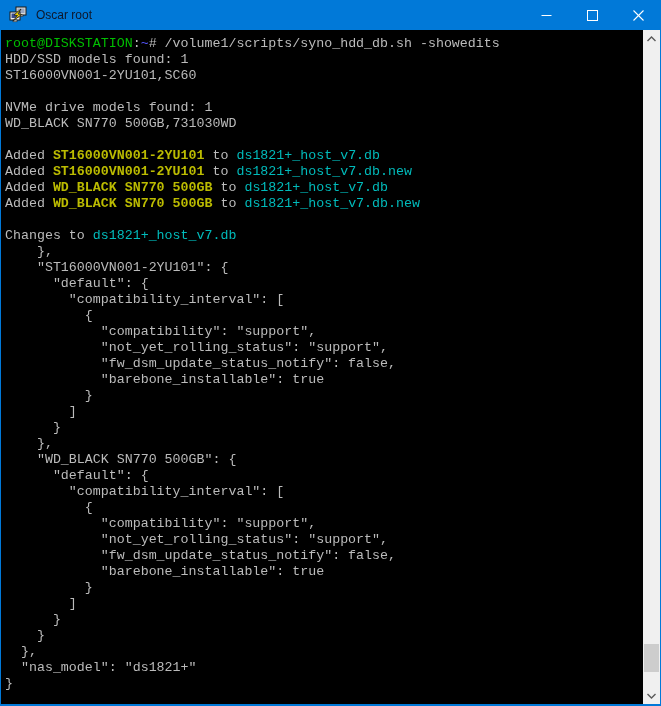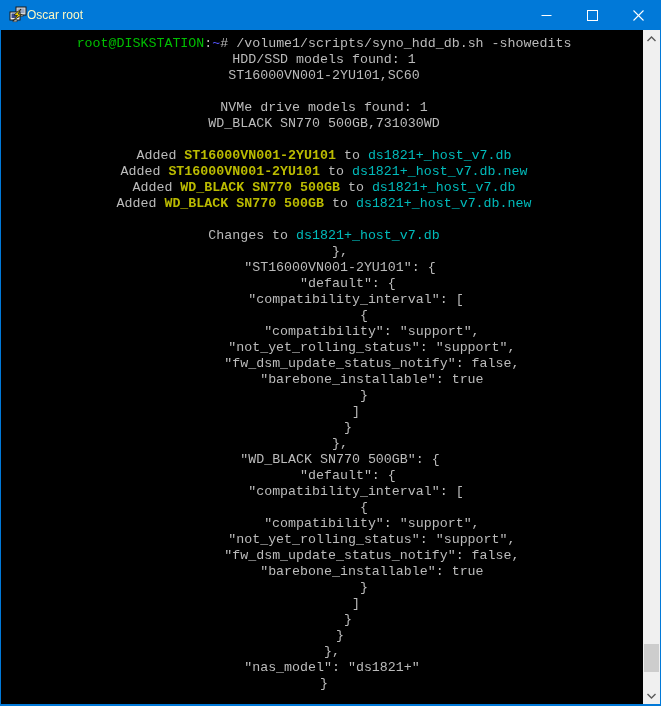--- a/index.html
+++ b/index.html
@@ -19,7 +19,7 @@
   }
   .app-icon { width:18px; height:18px; margin-left:9px; display:flex; }
   .title {
-    color:#fef9c3; font-size:12px; flex:1;
+    color:#0f172a; font-size:12px; margin-left:9px; flex:1;
     white-space:nowrap; overflow:hidden;
   }
   .controls { display:flex; height:30px; }

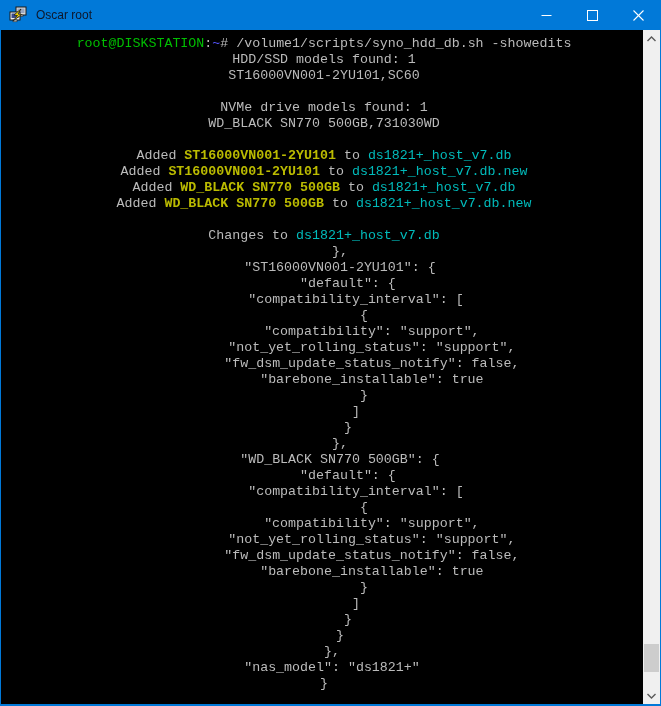--- a/index.html
+++ b/index.html
@@ -45,7 +45,6 @@
     font-size:13.3px; line-height:16px;
     white-space:pre;
     cursor:text;
-    text-align:center;
   }
   .term-line { height:16px; }
   .c-default { color:var(--c-default,#bbbbbb); }

